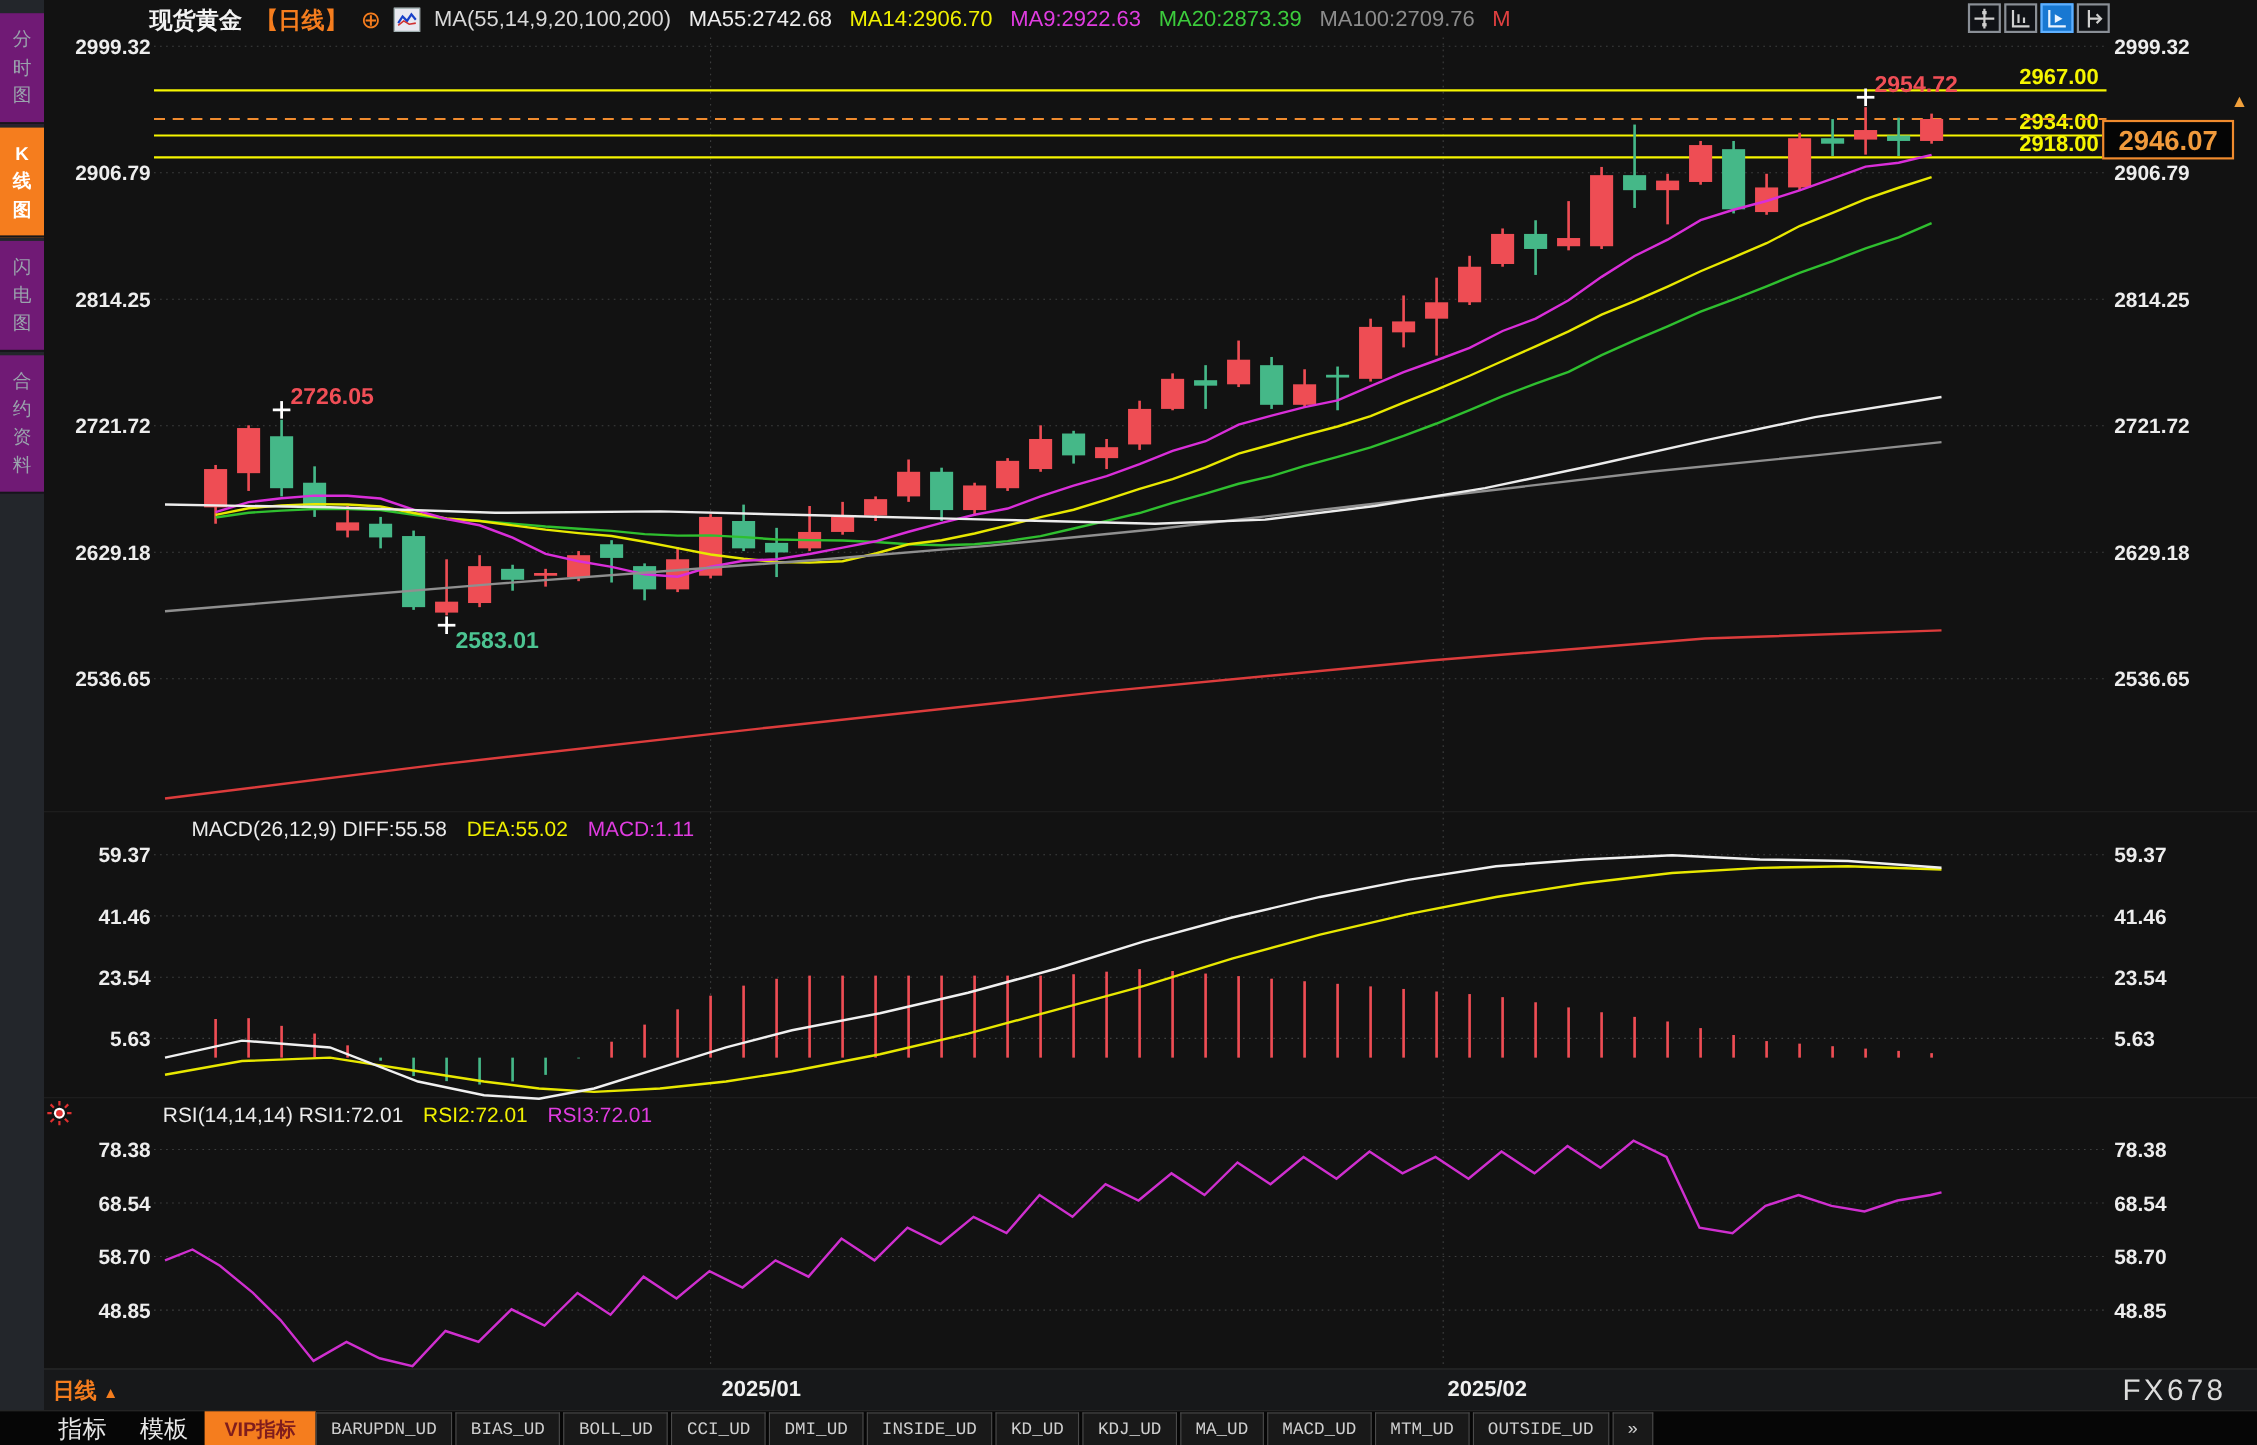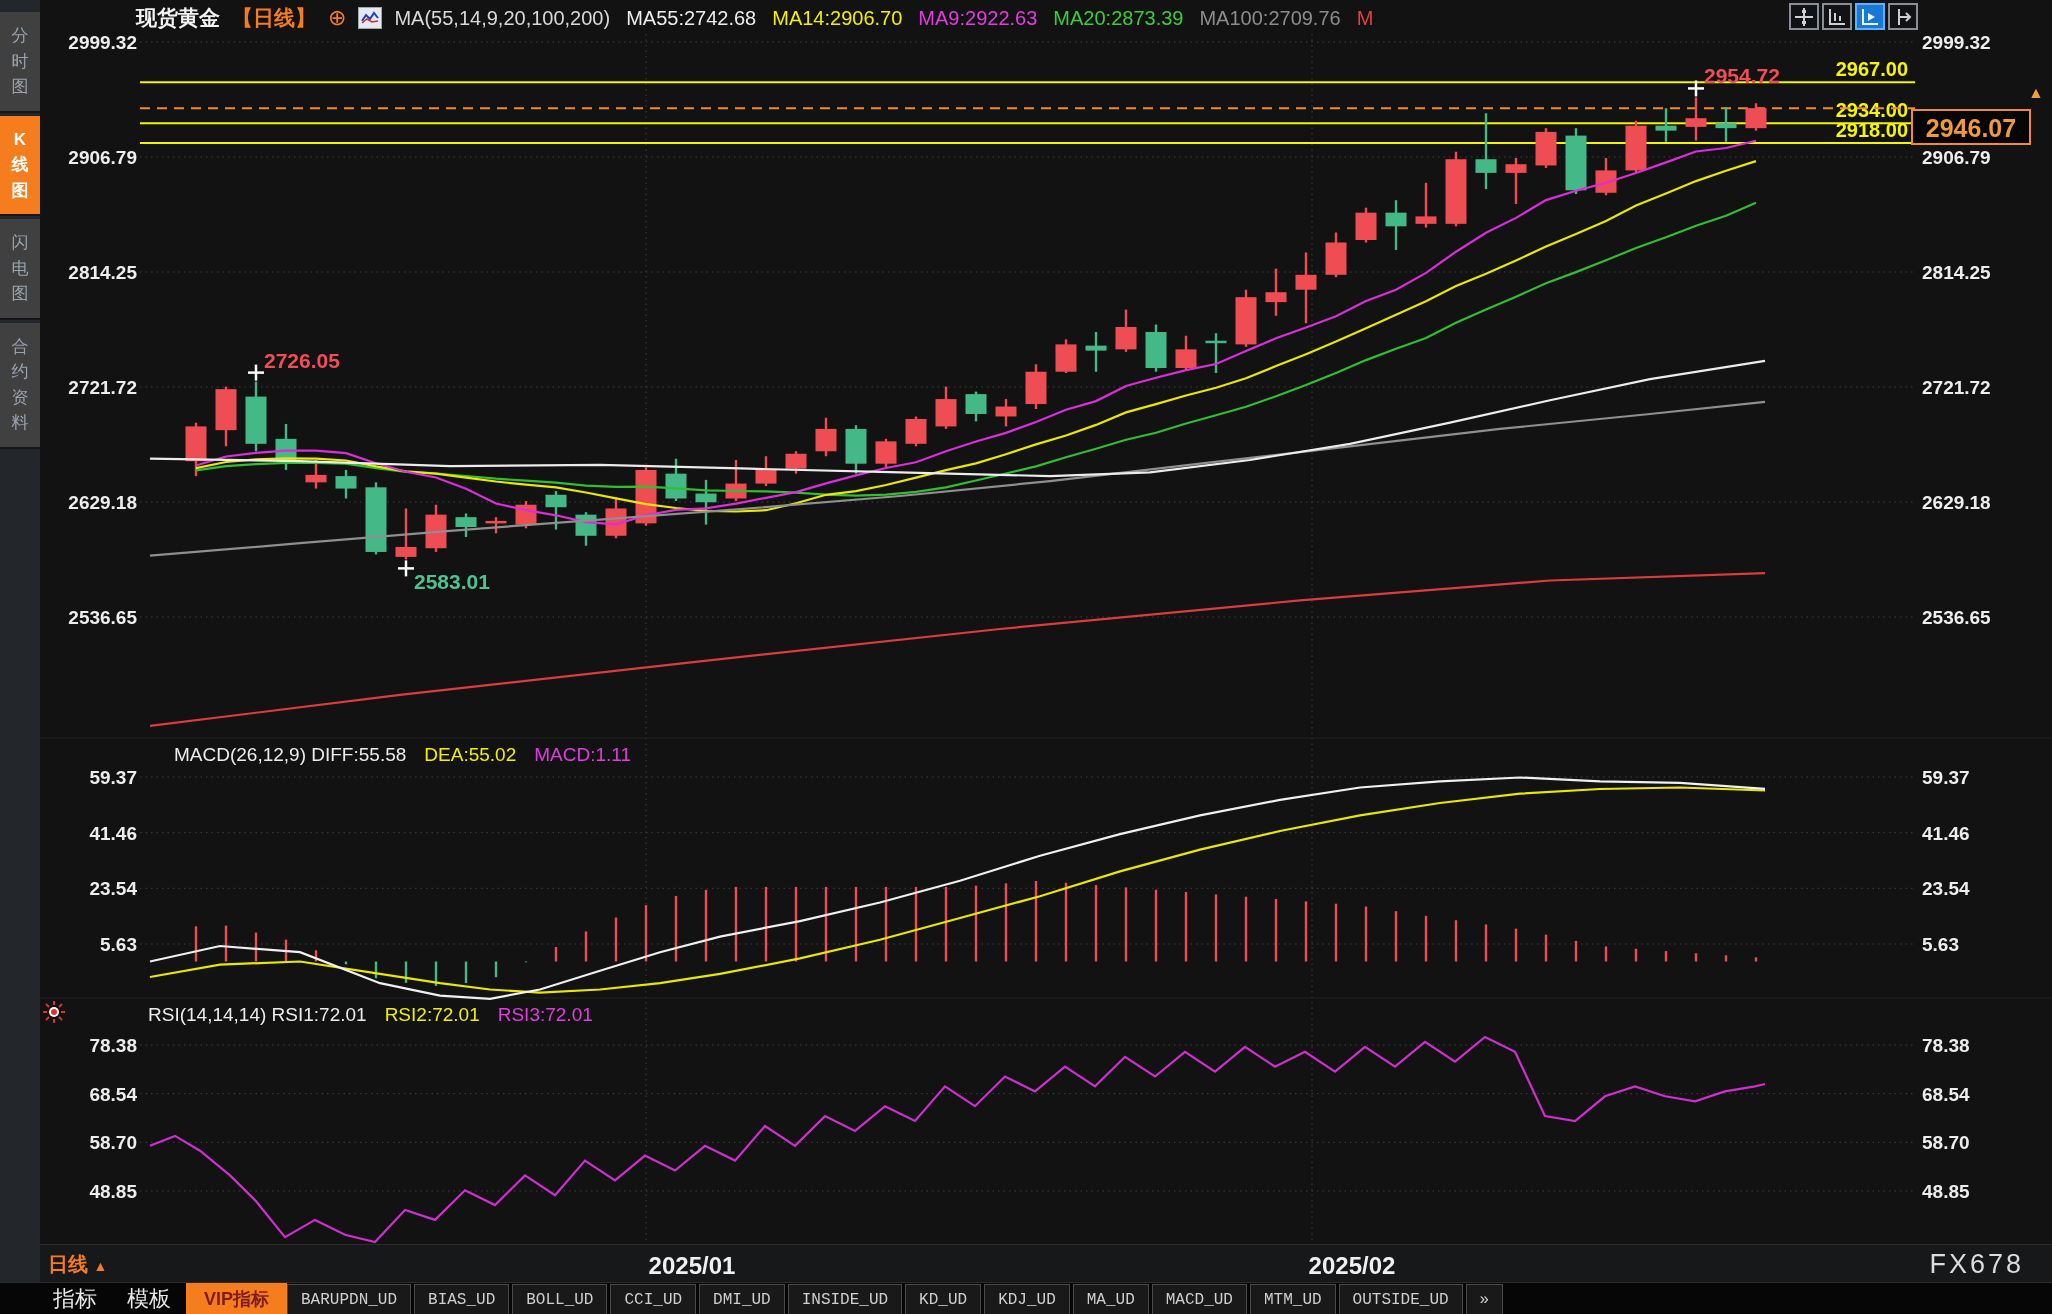--- a/index.html
+++ b/index.html
@@ -10,7 +10,7 @@
   .sidebar{position:absolute;left:0;top:0;width:40px;height:100%;background:#23262b;z-index:5;
            display:flex;flex-direction:column;padding-top:12px;box-sizing:border-box;}
   .side-item{width:40px;padding:11px 0;margin-bottom:3px;color:#9aa3ad;font-size:17px;cursor:pointer;
-             background:#404040;border-bottom:2px solid #15161a;}
+             background:#701a75;border-bottom:2px solid #15161a;}
   .side-item span{display:block;width:18px;margin:0 auto;text-align:center;word-break:break-all;line-height:1.5;}
   .side-item.active{background:#f57d1e;color:#fff;font-weight:bold;}
   

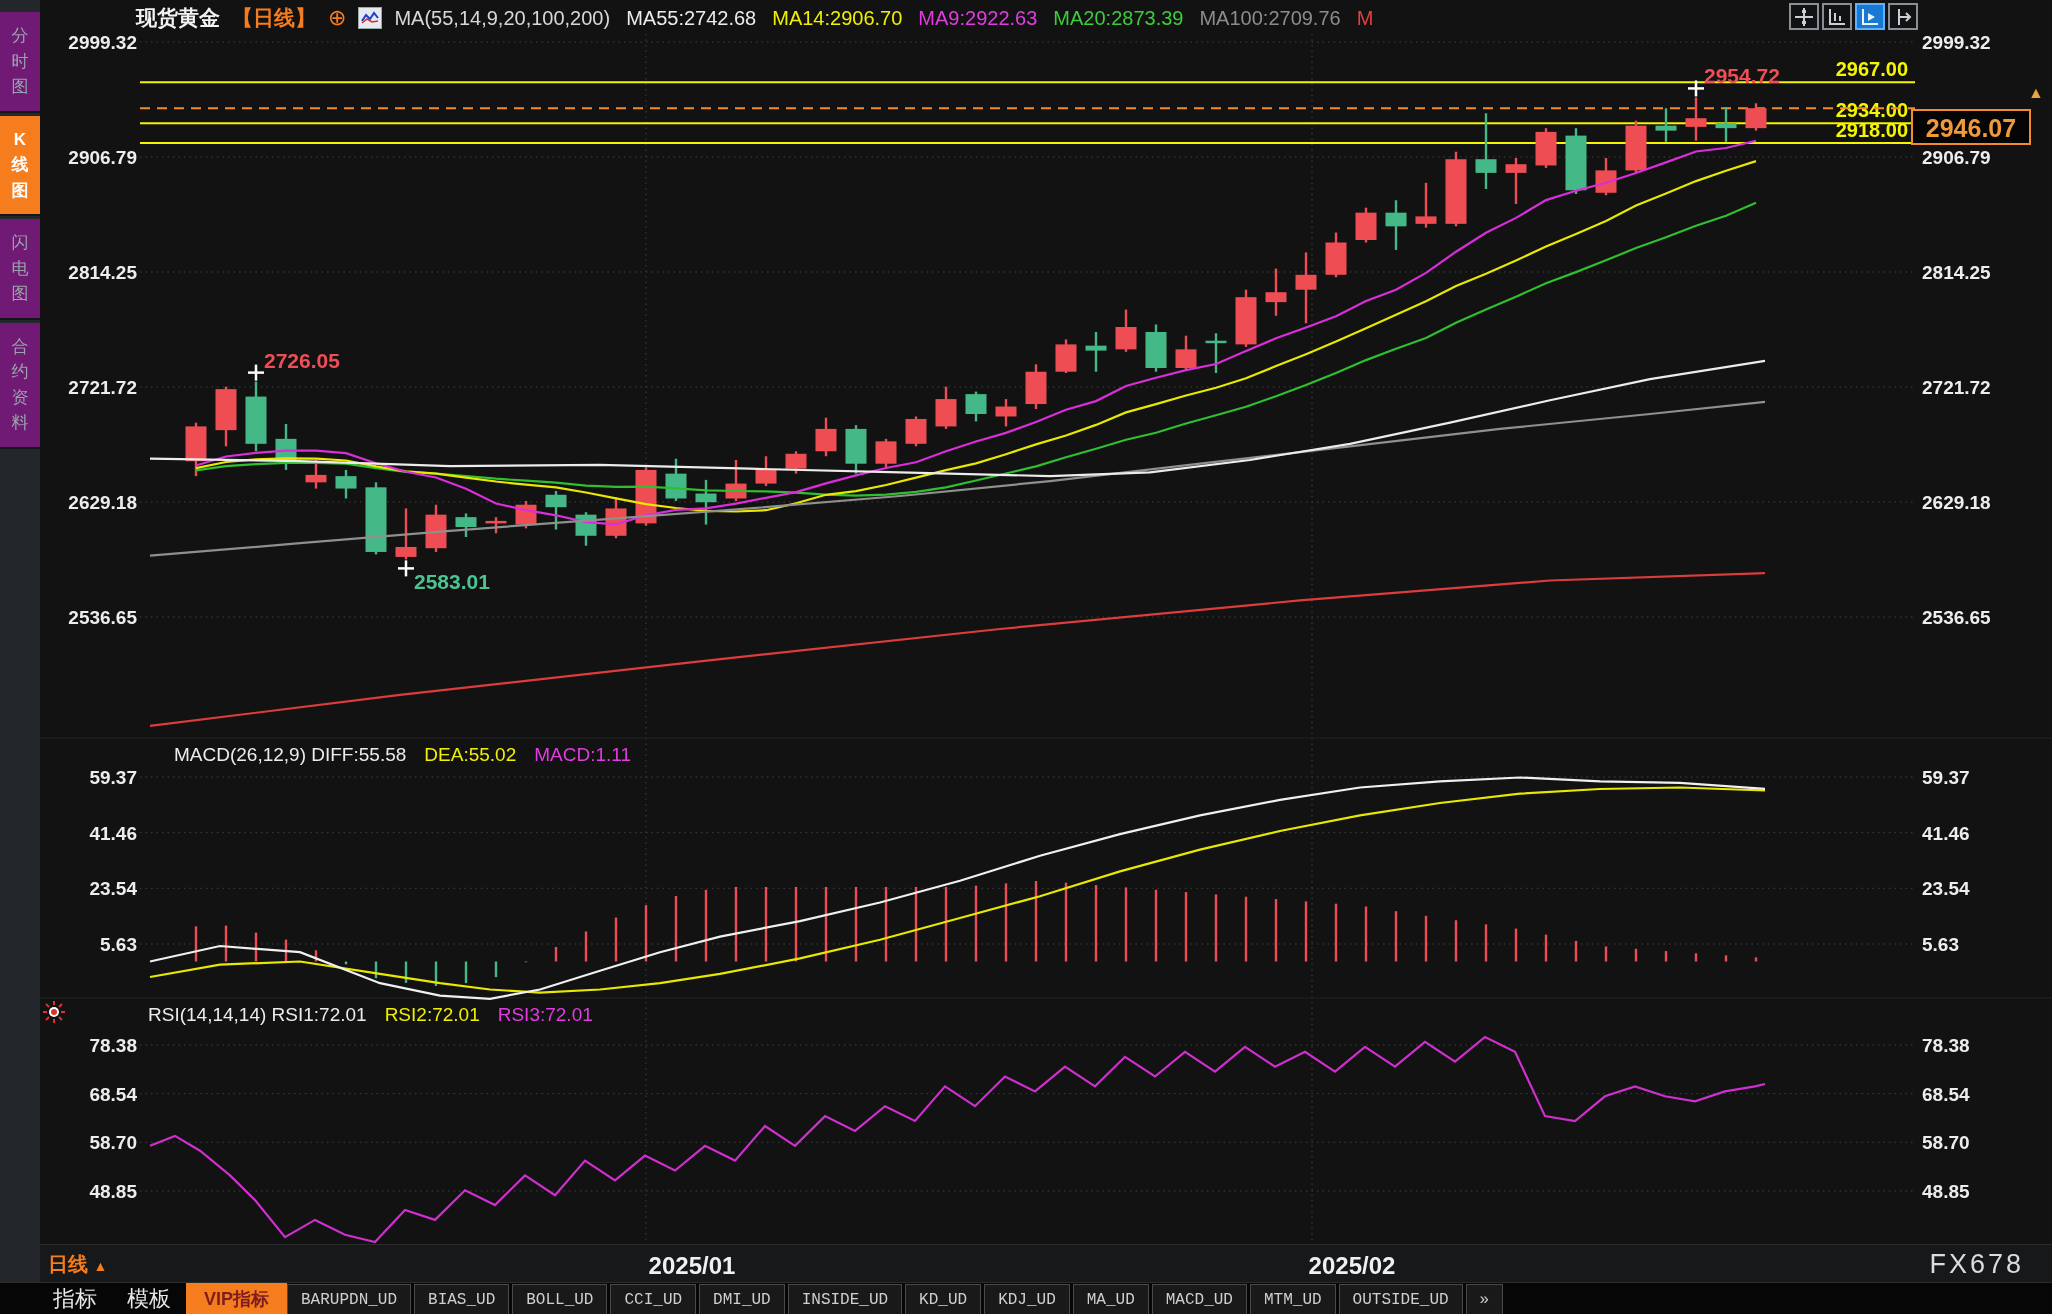--- a/index.html
+++ b/index.html
@@ -42,7 +42,7 @@
             border-top:1px solid #2c2c2c;box-sizing:border-box;}
   .period-chip{position:absolute;left:48px;top:6px;color:#f57d1e;font-size:20px;font-weight:bold;cursor:pointer;}
   .period-chip .tri{font-size:14px;}
-  .x-label{position:absolute;top:7px;transform:translateX(-50%);color:#f0f0f0;font-size:24px;font-weight:bold;}
+  .x-label{position:absolute;top:7px;transform:translateX(-50%);color:#f0f0f0;font-size:20px;font-weight:bold;}
   .brand{position:absolute;right:28px;top:4px;color:#dcdcdc;font-size:27px;letter-spacing:3px;}
   
   .tab-bar{position:absolute;left:0;bottom:0;width:100%;height:32px;background:#060606;z-index:6;

